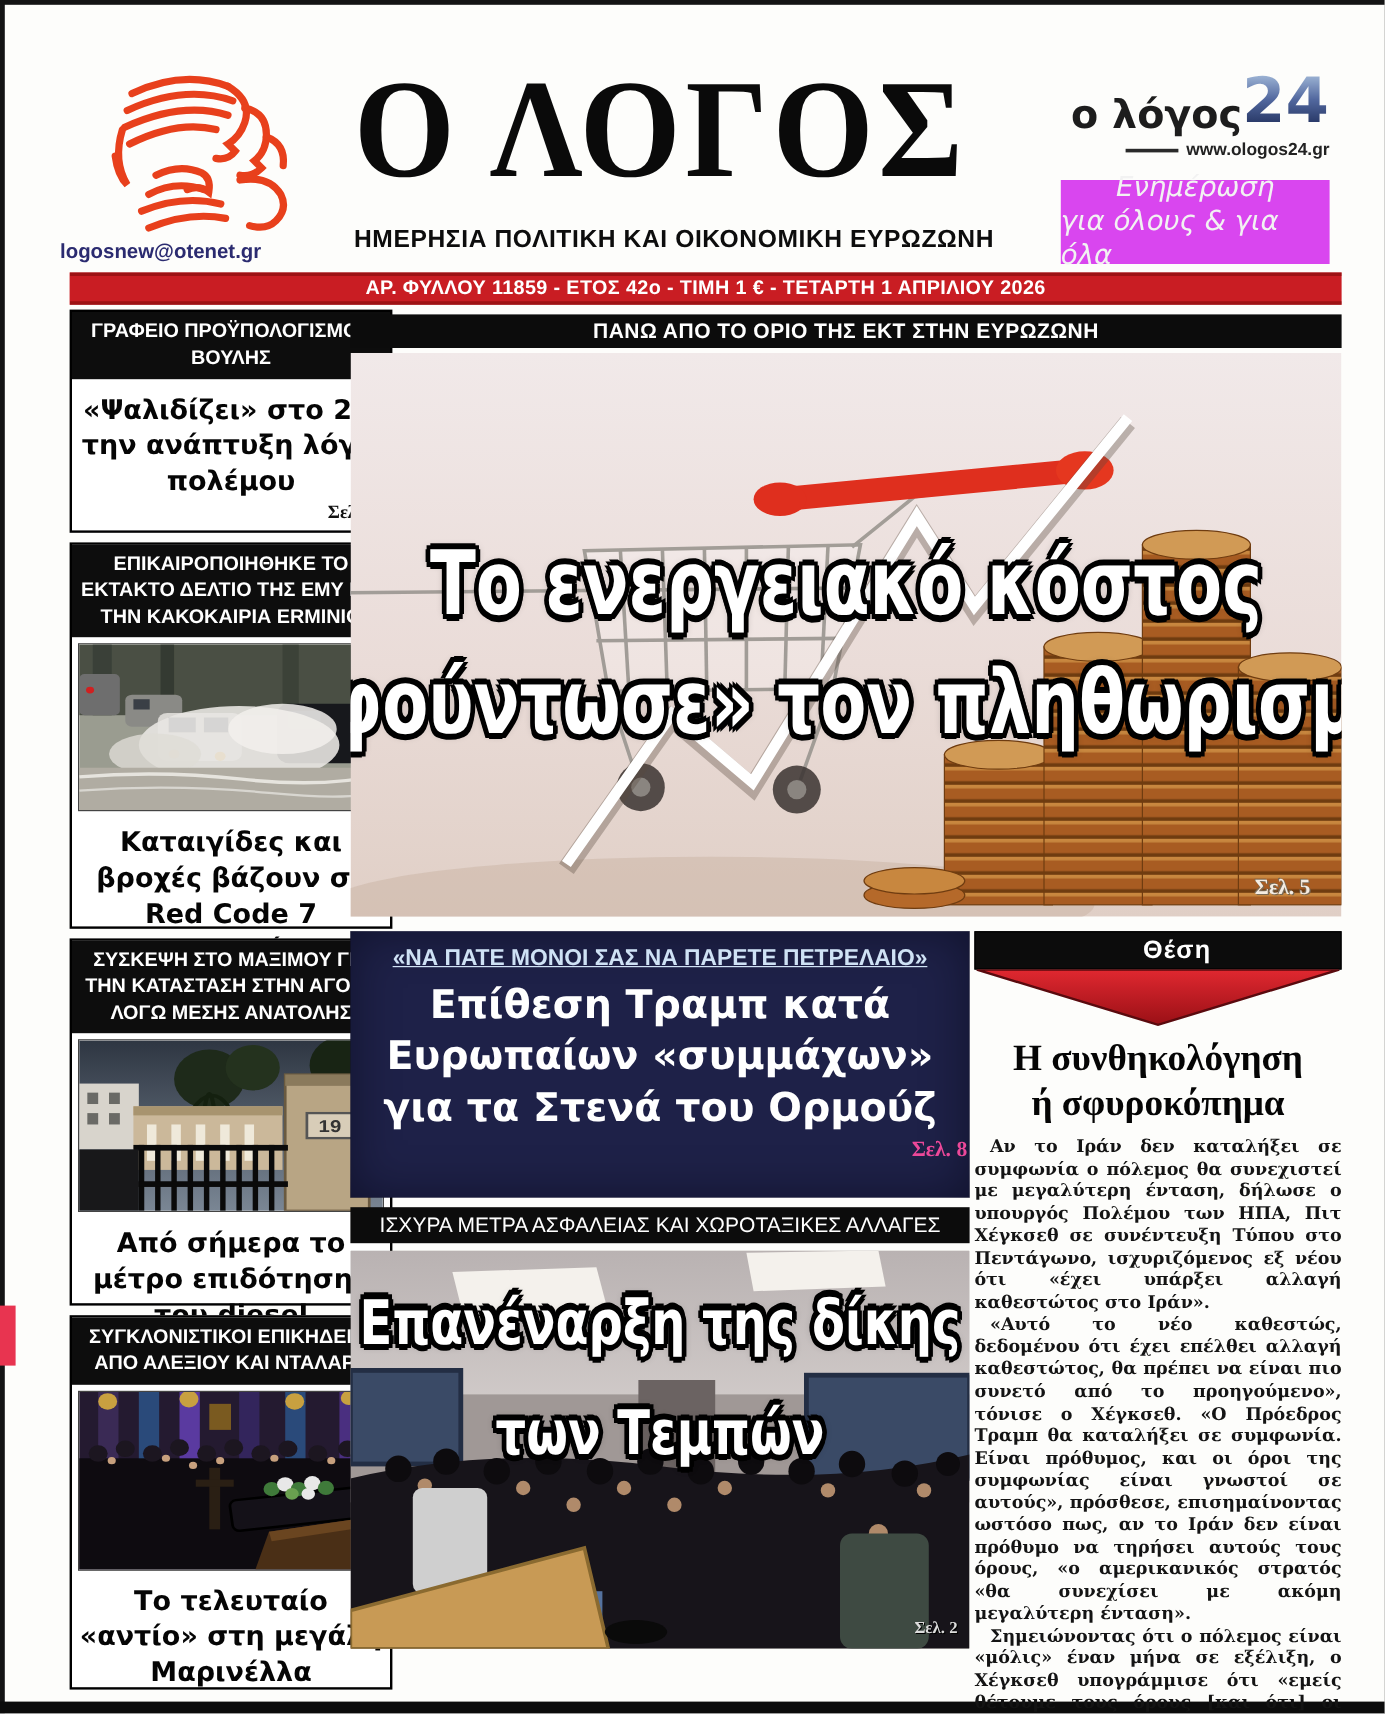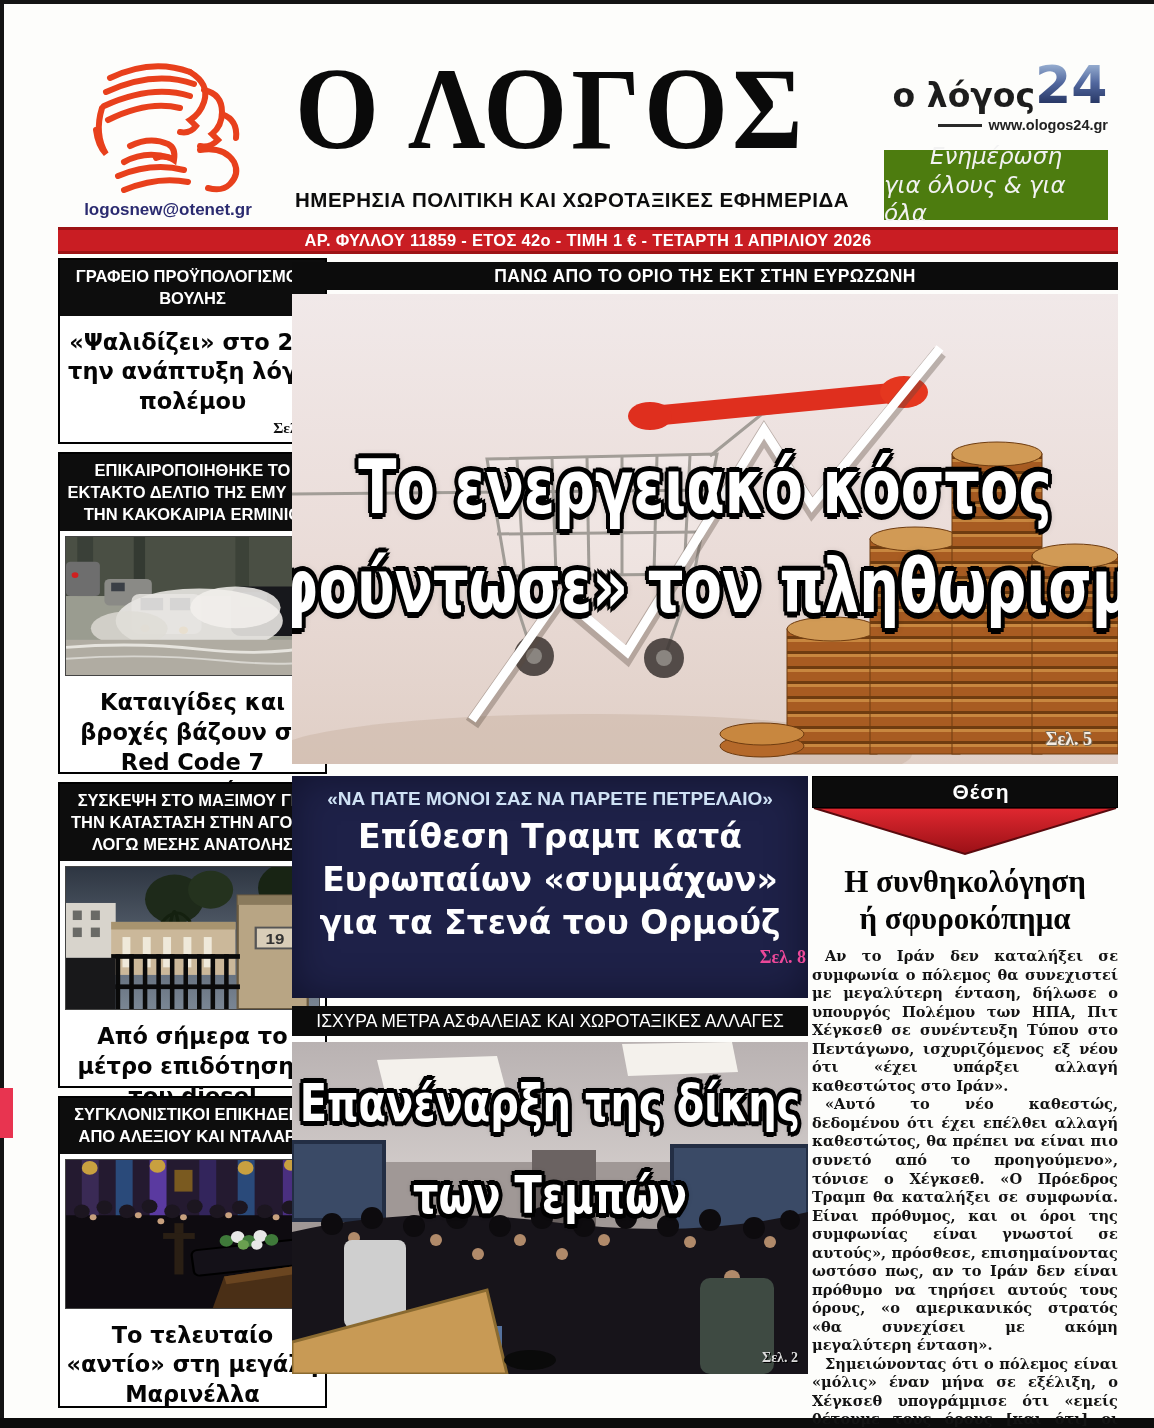--- a/index.html
+++ b/index.html
@@ -29,7 +29,7 @@
   .sitelogo-url{display:flex;align-items:center;justify-content:flex-end;gap:6px;margin-top:2px;padding-right:6px;}
   .sitelogo-url .dash{width:44px;height:3px;background:#2a2a2a;}
   .sitelogo-url span{font-weight:bold;font-size:14.5px;color:#222;}
-  .tagline-box{position:absolute;left:884px;top:150px;width:224px;height:70px;background:#4d7c0f;
+  .tagline-box{position:absolute;left:884px;top:150px;width:224px;height:70px;background:#d946ef;
                display:flex;flex-direction:column;align-items:center;justify-content:center;}
   .tagline-box div{color:#f2f2f2;font-style:italic;font-size:23px;line-height:1.25;
                    font-family:"DejaVu Sans",sans-serif;}

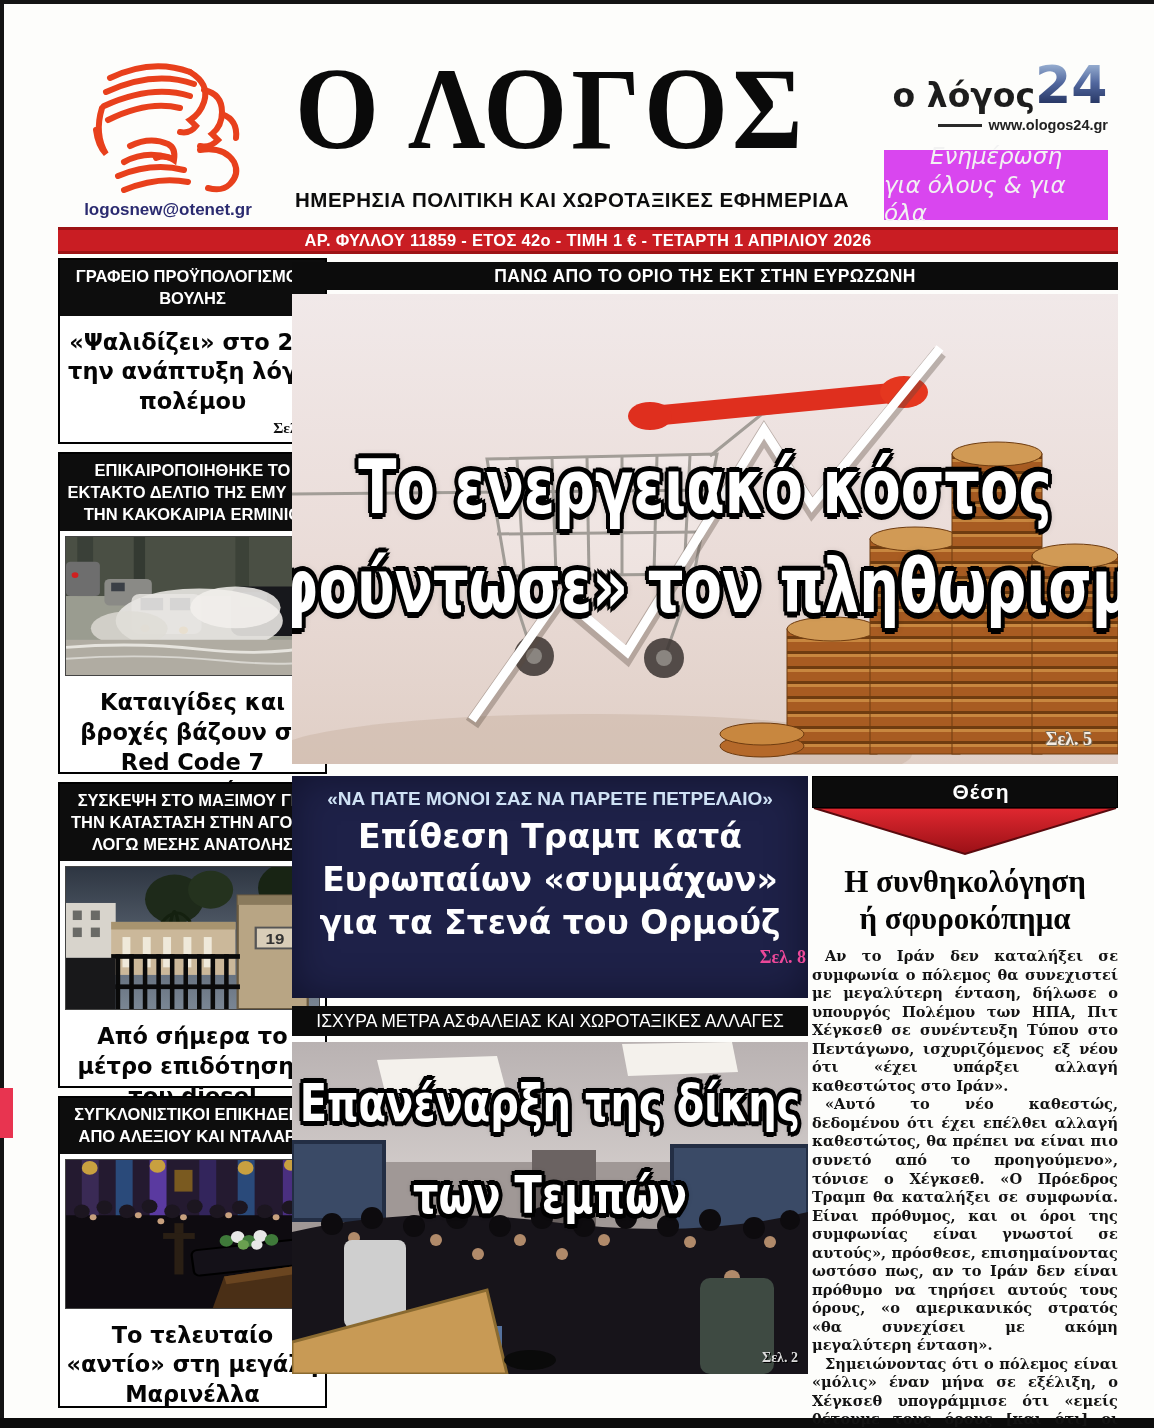--- a/index.html
+++ b/index.html
@@ -13,7 +13,7 @@
 
   
   .logo-wrap{position:absolute;left:72px;top:50px;width:190px;height:152px;}
-  .email{position:absolute;left:50px;top:200px;width:236px;text-align:center;
+  .email{position:absolute;left:50px;top:200px;width:236px;
          font-weight:bold;font-size:17px;color:#2b2b70;}
   .title-wrap{position:absolute;left:295px;top:42px;width:505px;text-align:center;}
   .paper-title{font-family:"Liberation Serif",serif;font-weight:bold;font-size:108px;

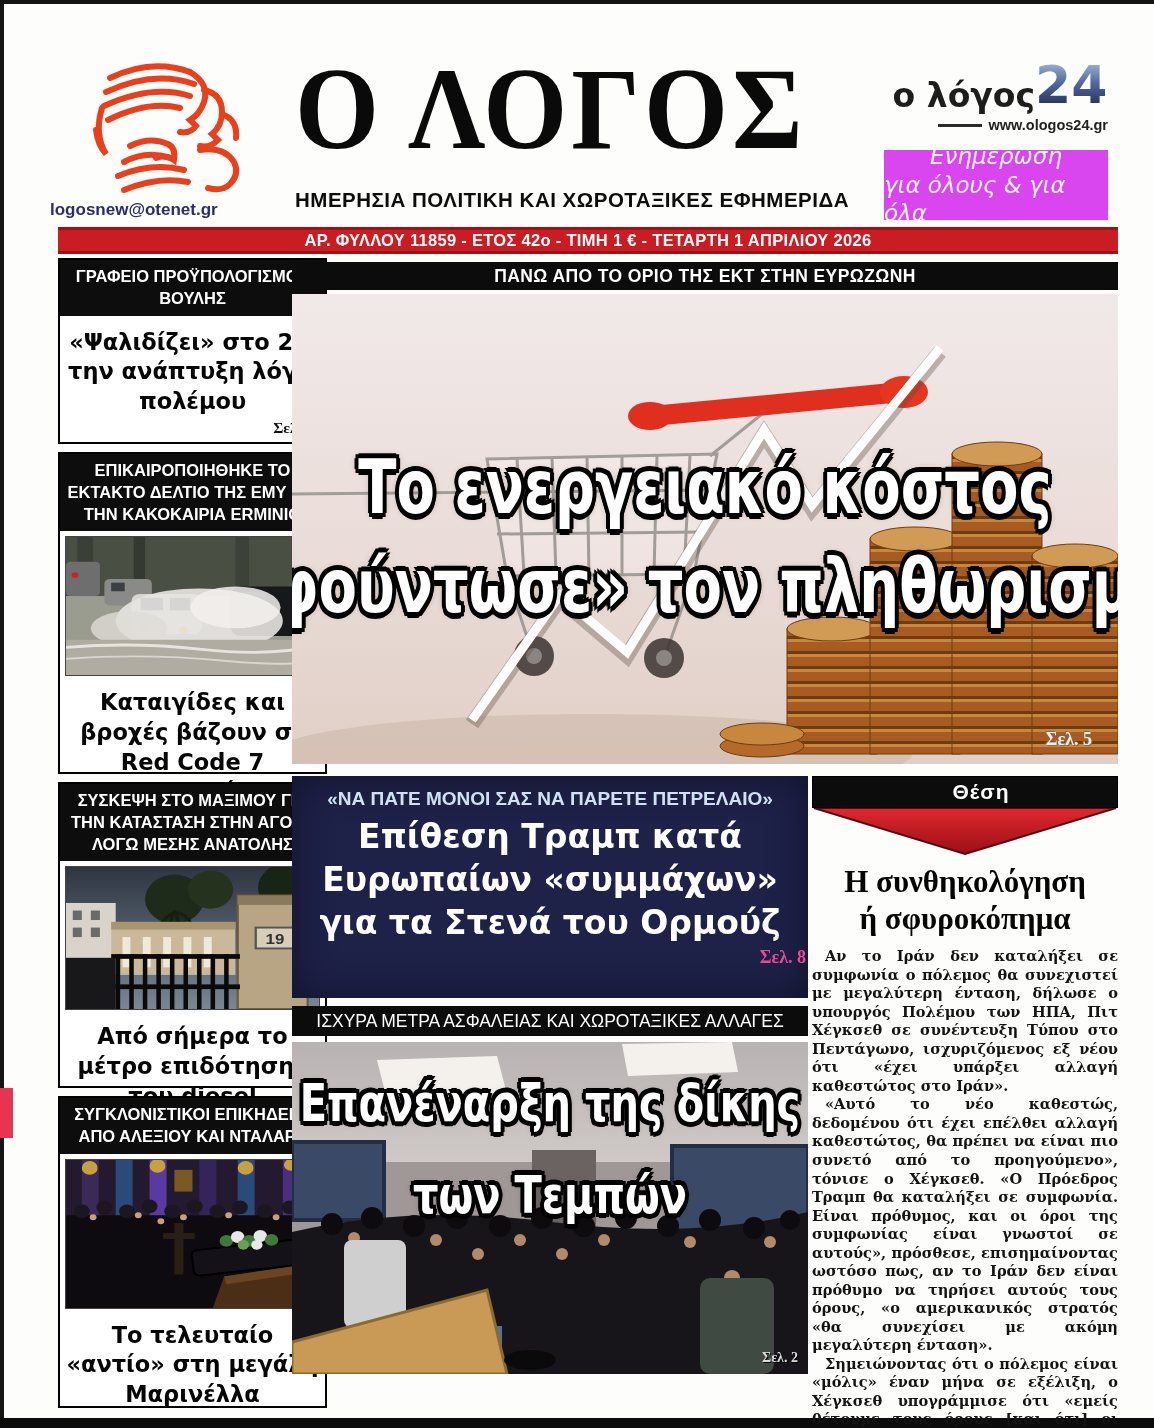--- a/index.html
+++ b/index.html
@@ -134,7 +134,7 @@
 
   <div class="title-wrap">
     <div class="paper-title">Ο ΛΟΓΟΣ</div>
-    <div class="paper-subtitle">ΗΜΕΡΗΣΙΑ ΠΟΛΙΤΙΚΗ ΚΑΙ ΧΩΡΟΤΑΞΙΚΕΣ ΕΦΗΜΕΡΙΔΑ</div>
+    <div class="paper-subtitle">ΗΜΕΡΗΣΙΑ ΠΟΛΙΤΙΚΗ ΚΑΙ ΟΙΚΟΝΟΜΙΚΗ ΕΥΡΩΖΩΝΗ</div>
   </div>
 
   <div class="sitelogo">

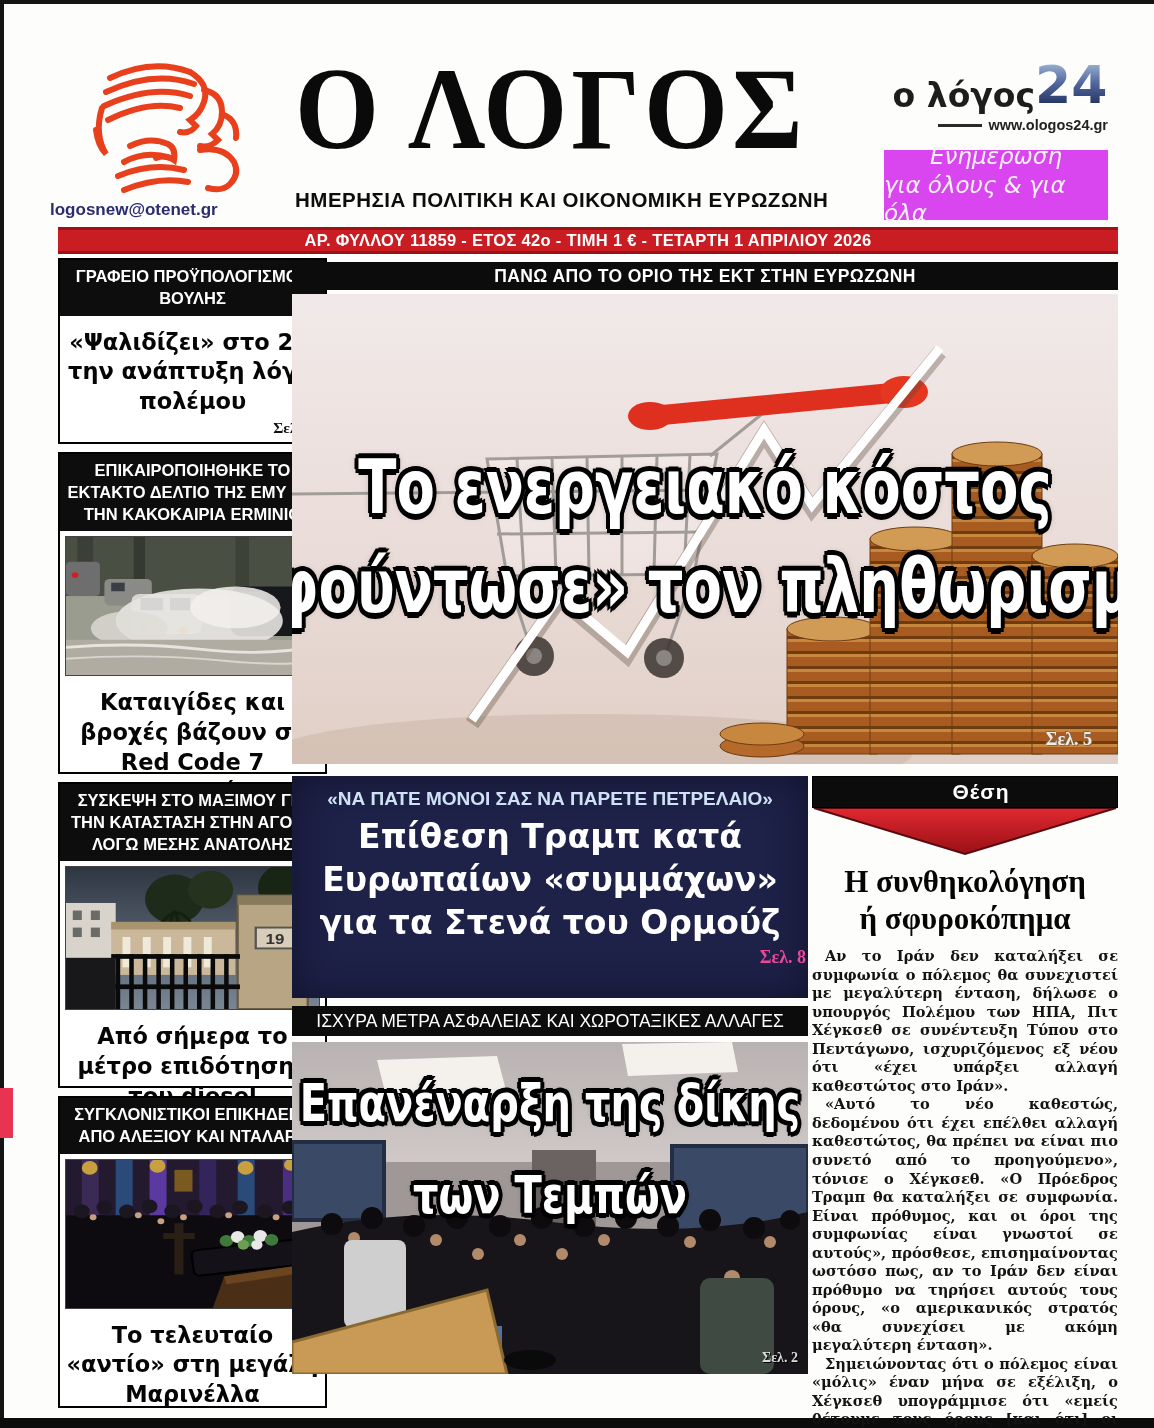--- a/index.html
+++ b/index.html
@@ -72,7 +72,7 @@
   
   .trump-box{position:absolute;left:292px;top:776px;width:516px;height:222px;background:#1e2148;
              box-shadow:inset 0 0 40px rgba(0,0,10,.45);display:flex;flex-direction:column;align-items:center;}
-  .trump-kicker{color:#cfe2f5;font-weight:bold;font-size:19px;margin-top:12px;white-space:nowrap;}
+  .trump-kicker{color:#cfe2f5;font-weight:bold;font-size:19px;margin-top:12px;white-space:nowrap;text-decoration:underline;}
   .trump-headline{color:#fff;font-family:"DejaVu Sans",sans-serif;font-weight:bold;font-size:33px;
                   line-height:1.3;text-align:center;margin-top:6px;}
   .trump-pageref{align-self:flex-end;color:#ec4899;font-weight:bold;font-size:18px;margin:2px 2px 0 0;

